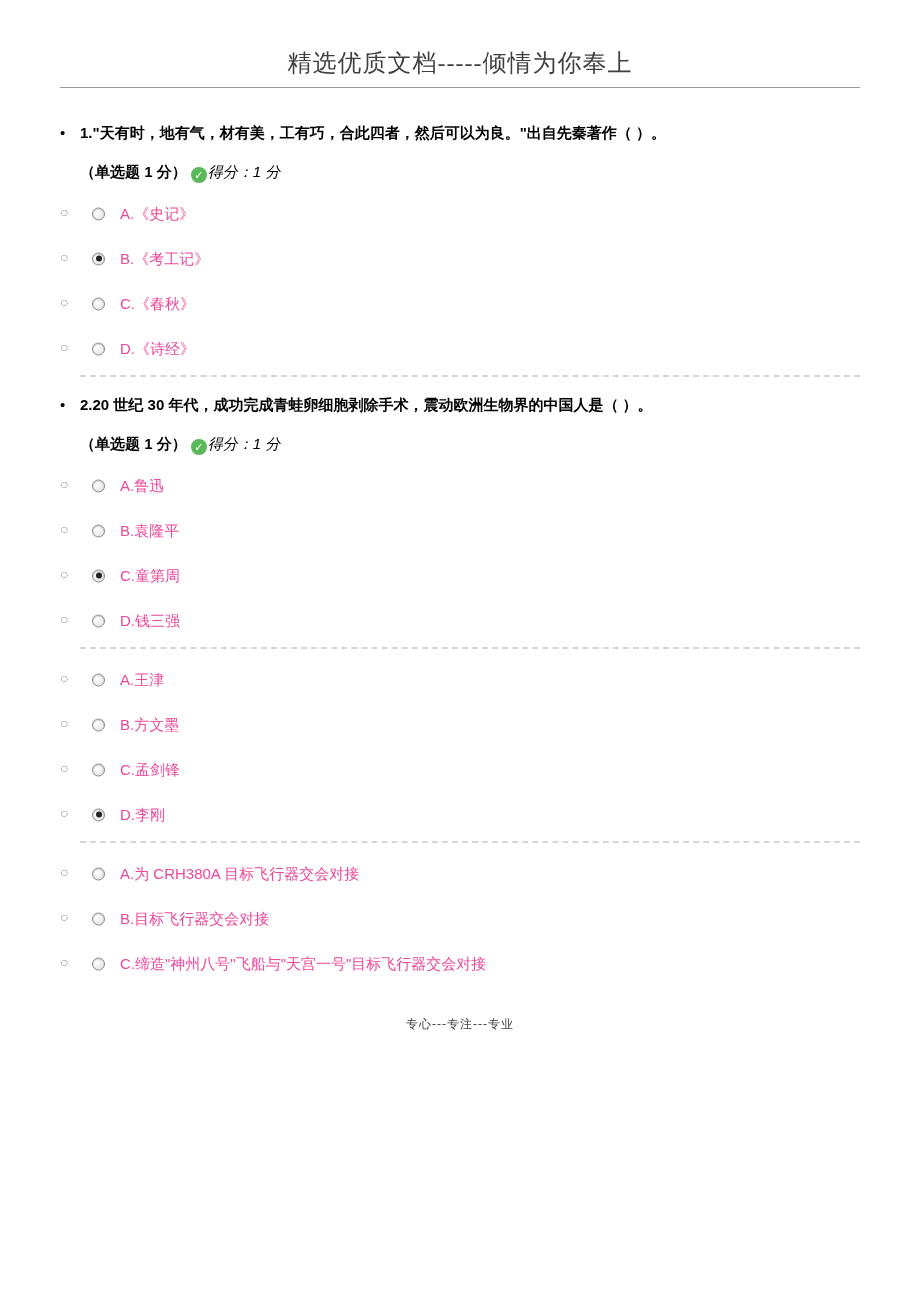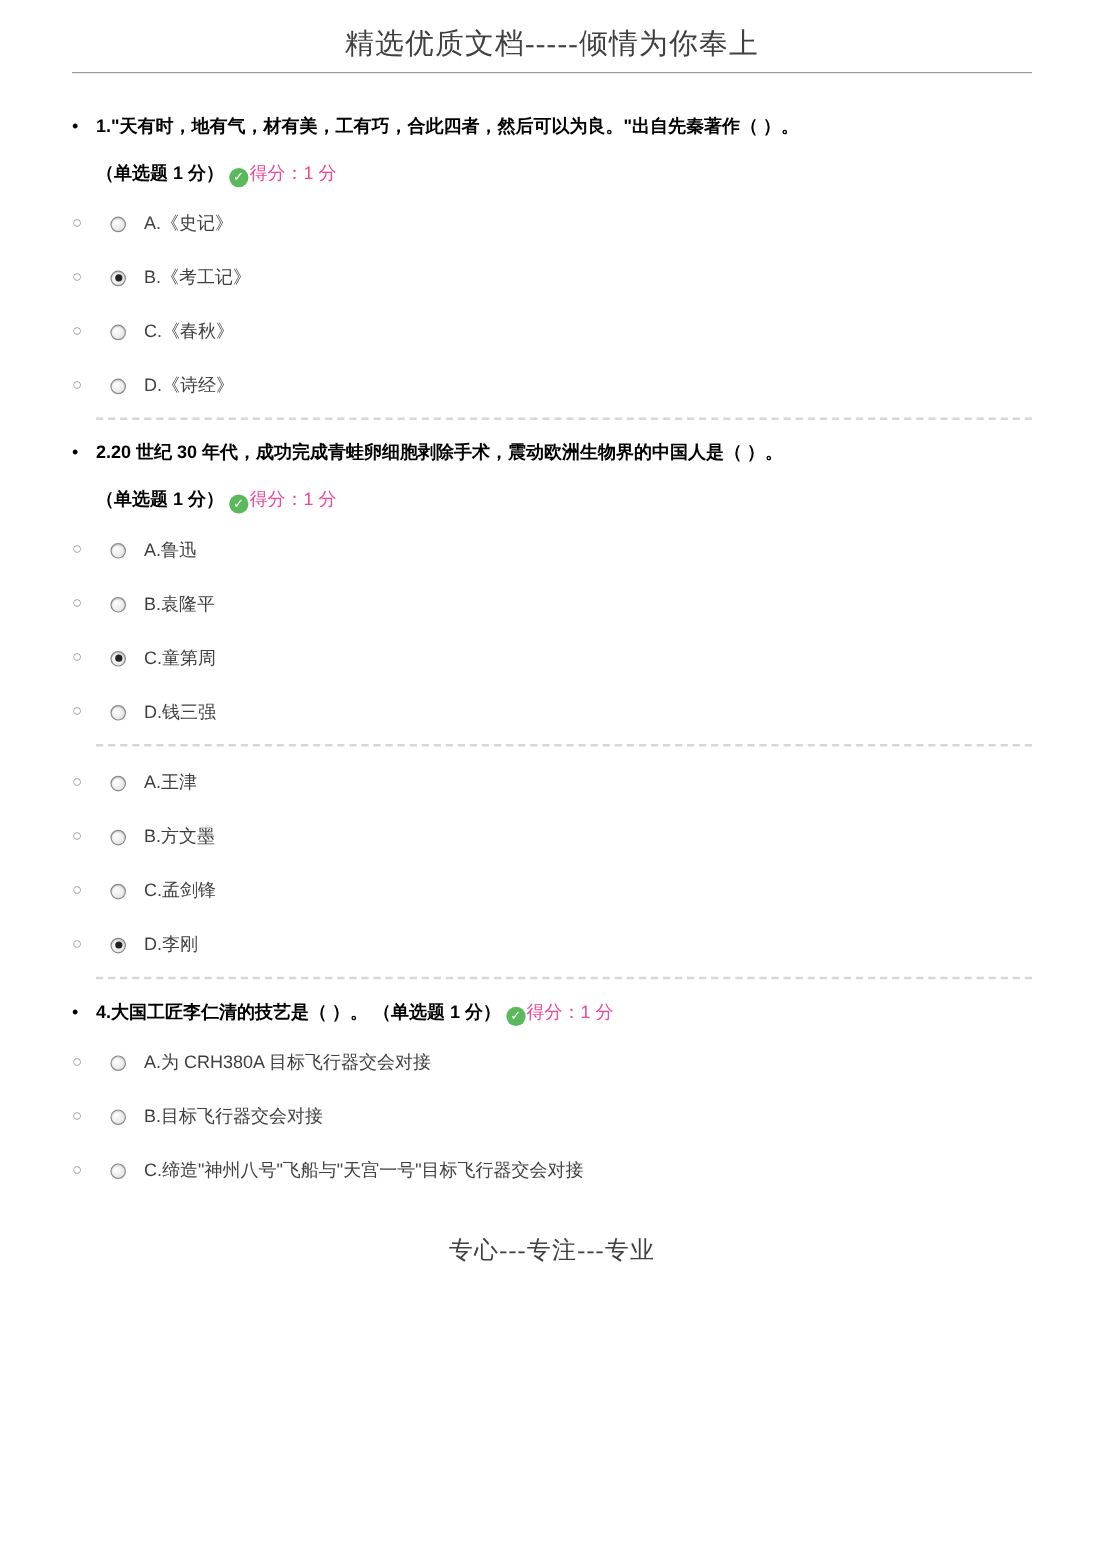--- a/index.html
+++ b/index.html
@@ -12,7 +12,7 @@
     color: #000;
   }
   .page {
-    padding: 20px 60px 30px 60px;
+    padding: 47px 60px 30px 60px;
   }
   .header {
     text-align: center;

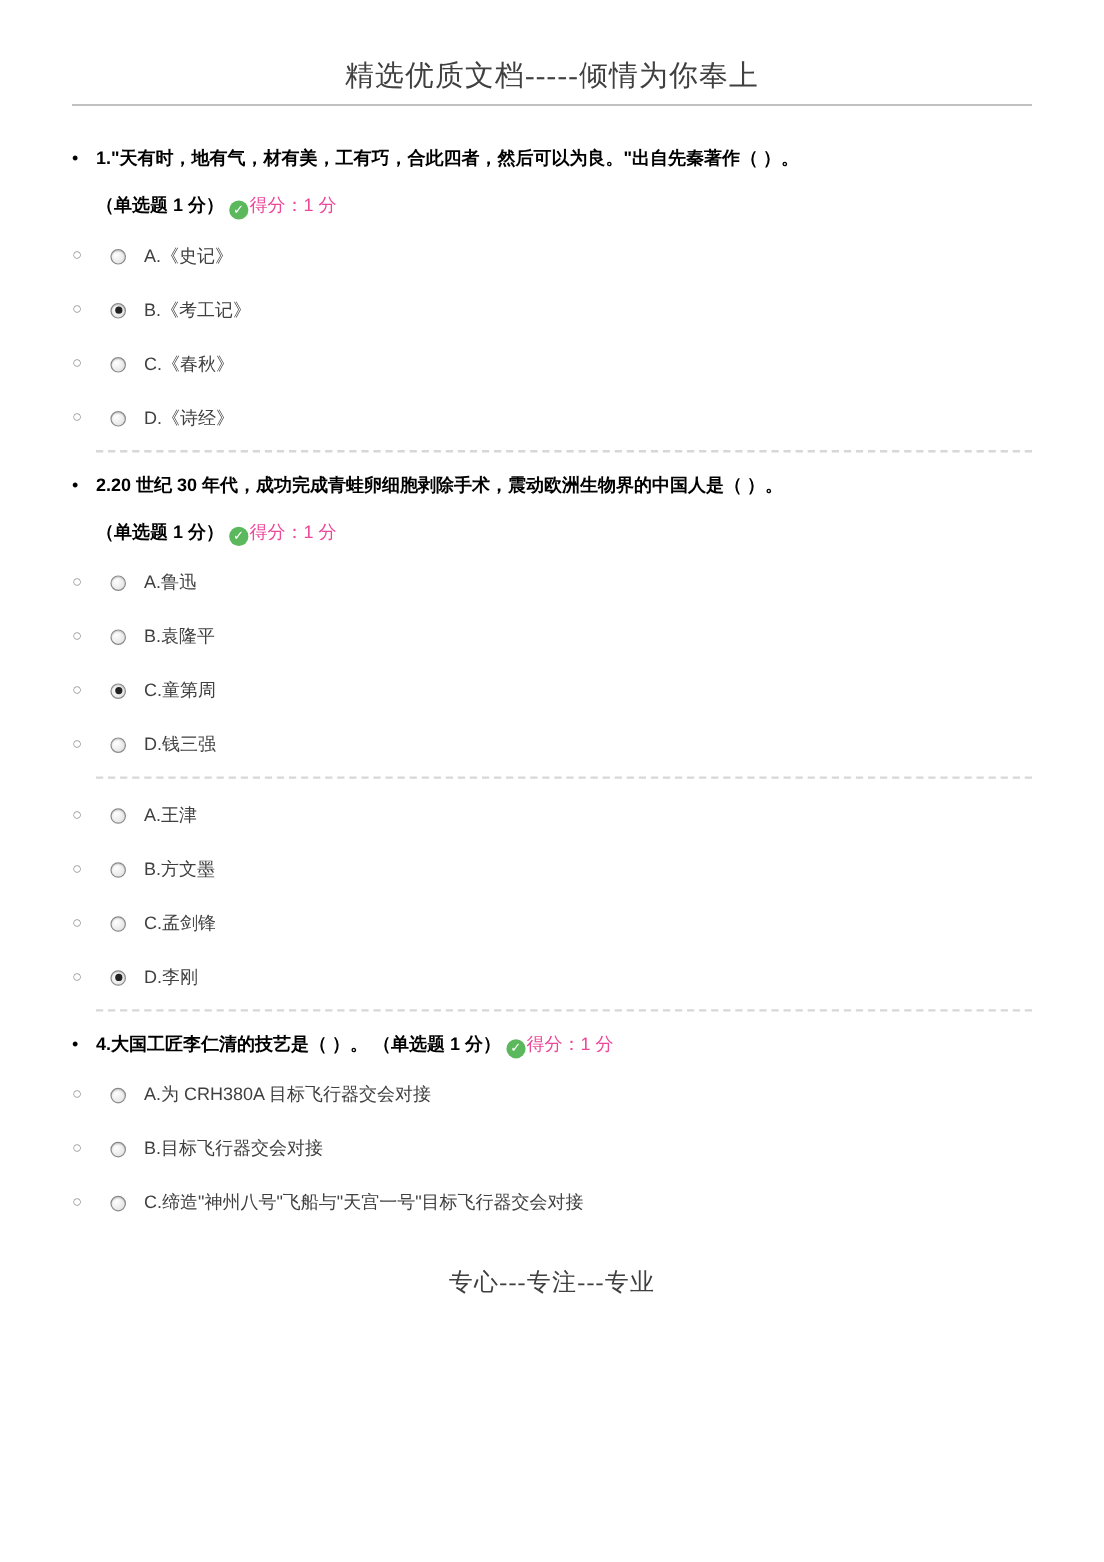--- a/index.html
+++ b/index.html
@@ -62,8 +62,9 @@
     font-weight: normal;
   }
   .score {
-    color: #ec4899;
+    color: #000000;
     font-weight: normal;
+    font-style: italic;
   }
   .options-wrap {
     border-bottom: 2px dashed #d7d7d7;

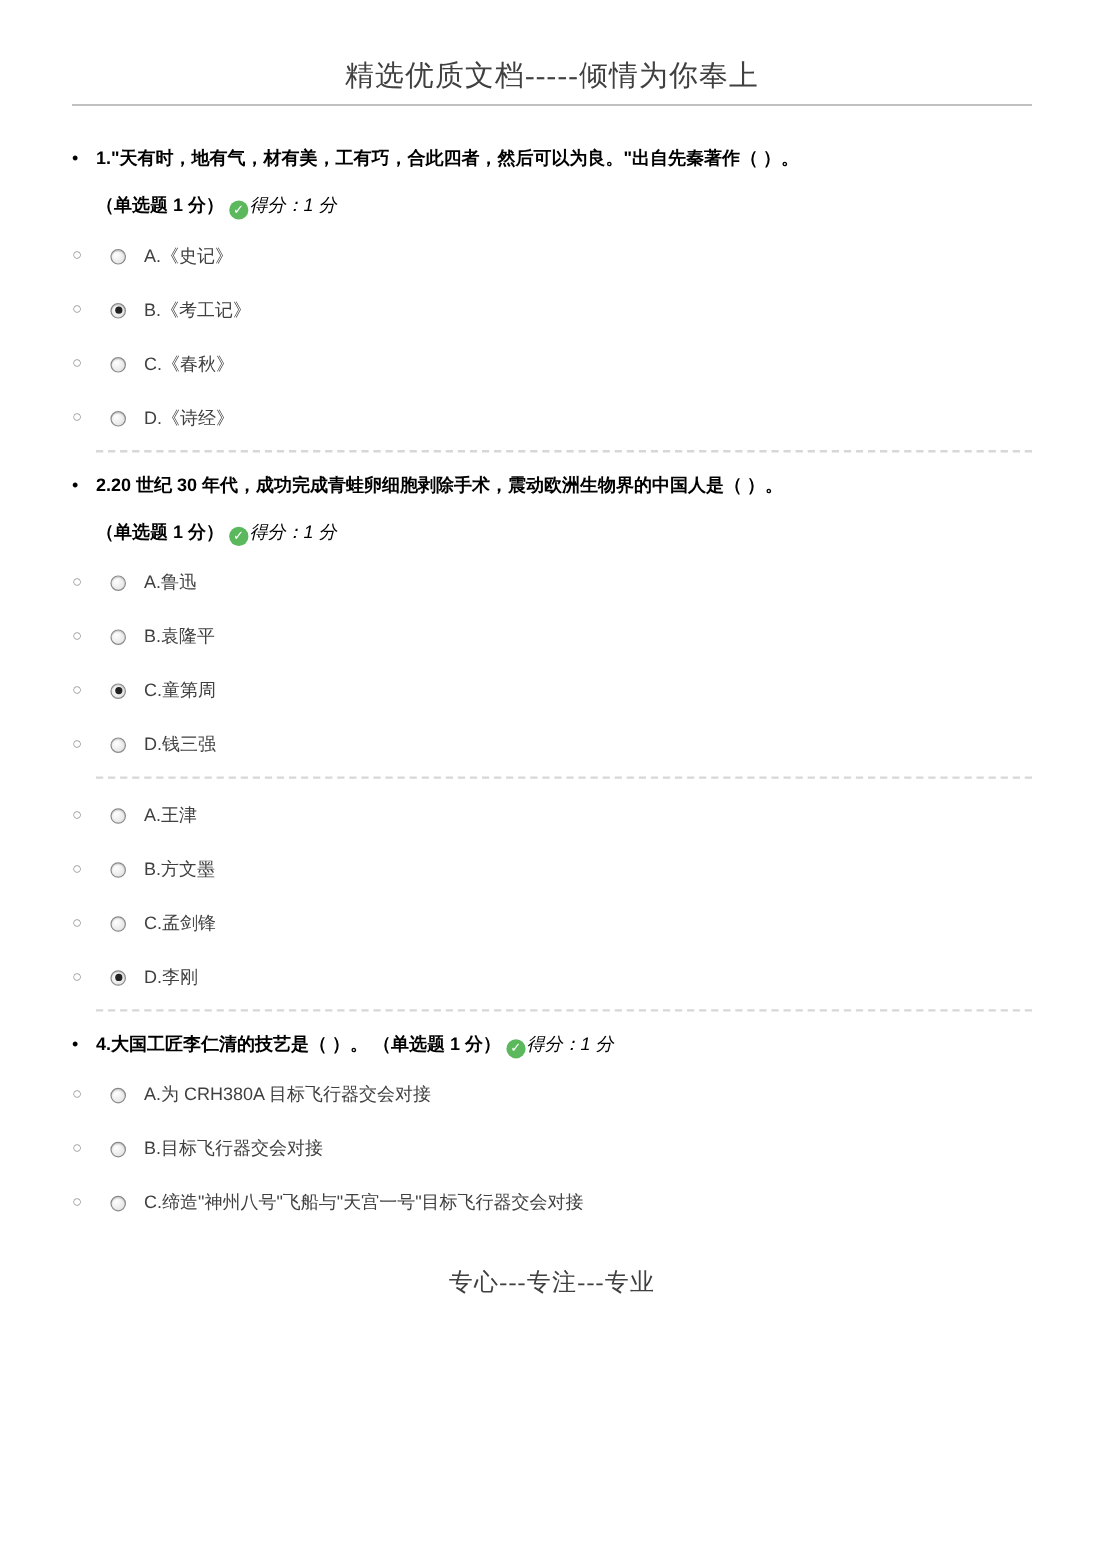--- a/index.html
+++ b/index.html
@@ -106,7 +106,7 @@
     background: #222;
     border-radius: 50%;
   }
-  .opt-text { color: #404040; text-align: right; }
+  .opt-text { color: #ec4899; text-align: right; }
 </style>
 </head>
 <body>

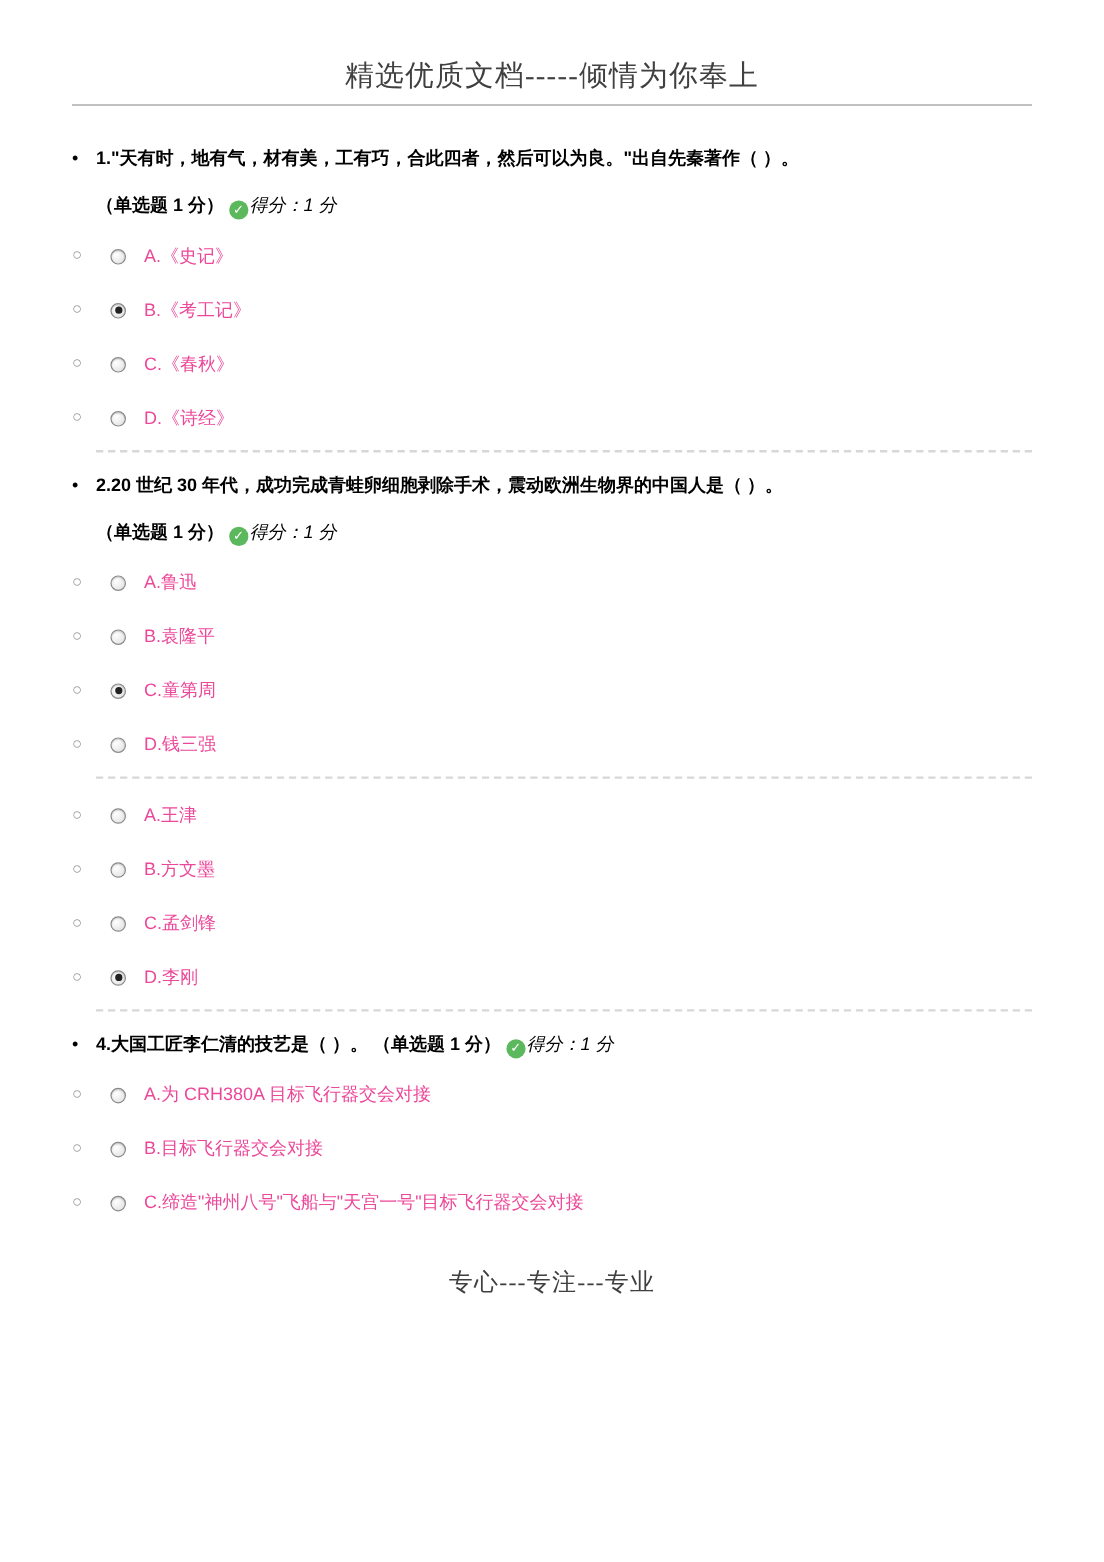--- a/index.html
+++ b/index.html
@@ -135,7 +135,6 @@
         <div class="opt"><span class="bul">○</span><span class="radio"></span><span class="opt-text">C.孟剑锋</span></div>
         <div class="opt"><span class="bul">○</span><span class="radio sel"></span><span class="opt-text">D.李刚</span></div>
       </div>
-      <div class="question"><span>4.</span><span>大国工匠李仁清的技艺是（ ）。</span> <span>（单选题 1 分）</span> <span class="check-icon">✓</span><span class="score">得分：1 分</span></div>
       <div>
         <div class="opt"><span class="bul">○</span><span class="radio"></span><span class="opt-text">A.为 CRH380A 目标飞行器交会对接</span></div>
         <div class="opt"><span class="bul">○</span><span class="radio"></span><span class="opt-text">B.目标飞行器交会对接</span></div>

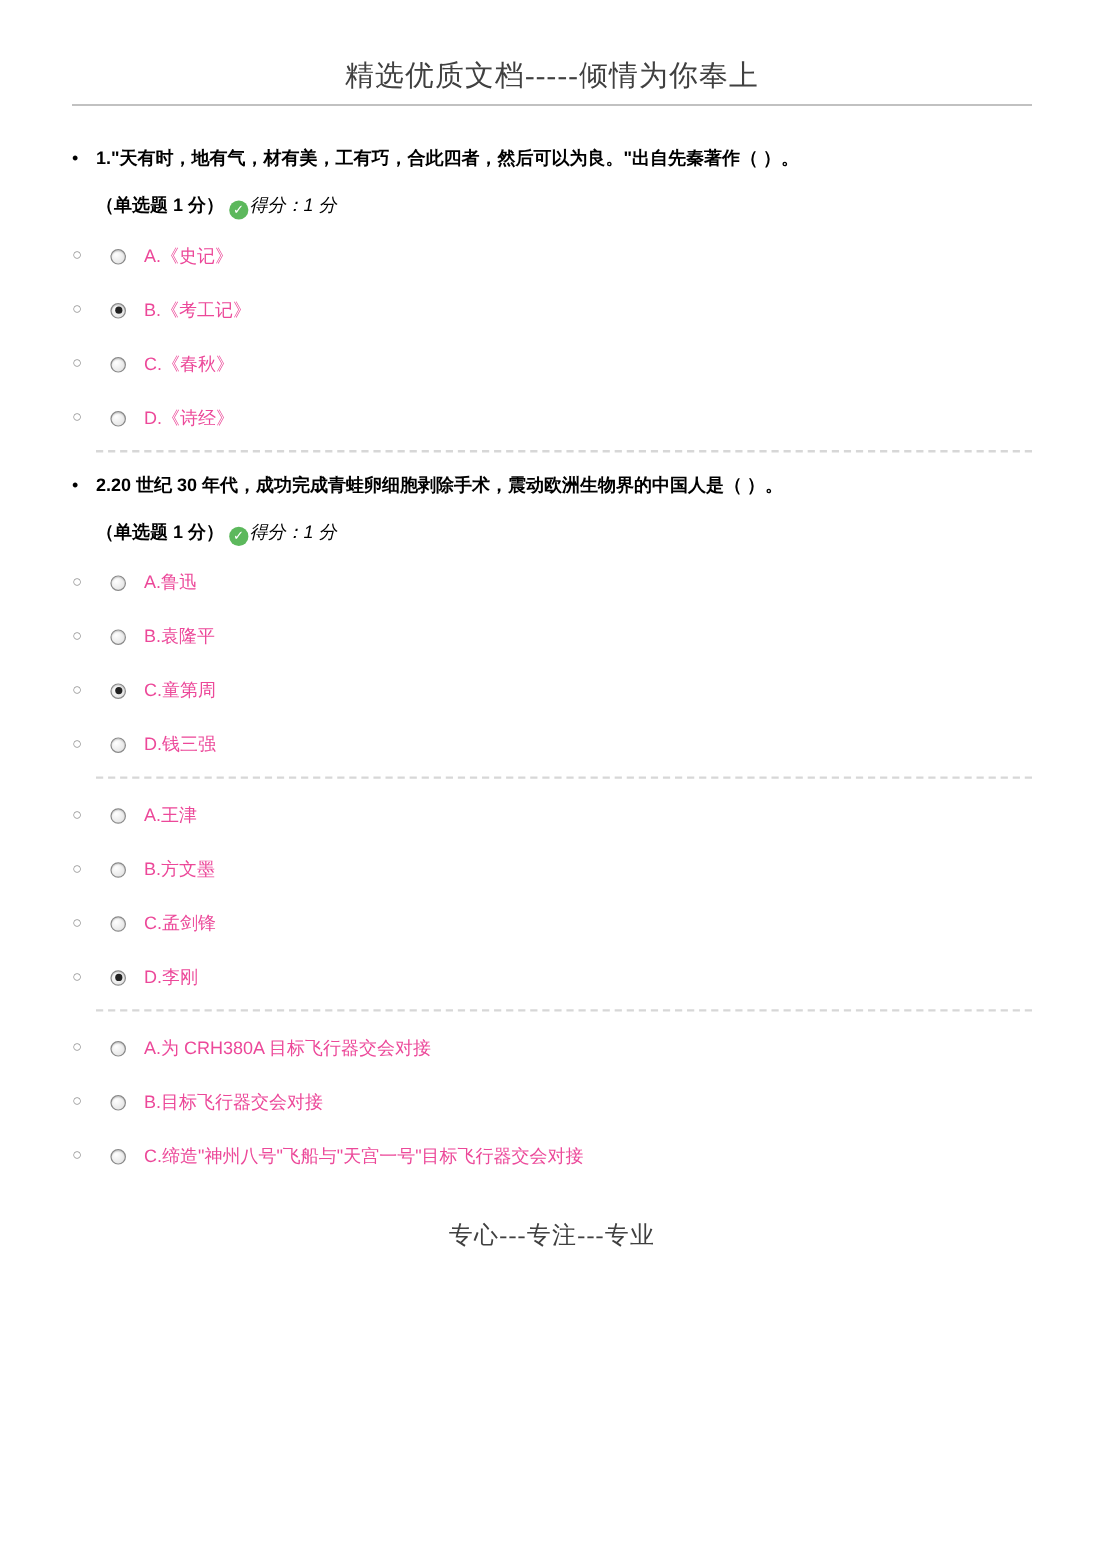--- a/index.html
+++ b/index.html
@@ -26,7 +26,7 @@
   }
   .footer {
     text-align: center;
-    font-size: 20px;
+    font-size: 12px;
     font-family: "SimSun", serif;
     color: #404040;
     margin-top: 30px;

